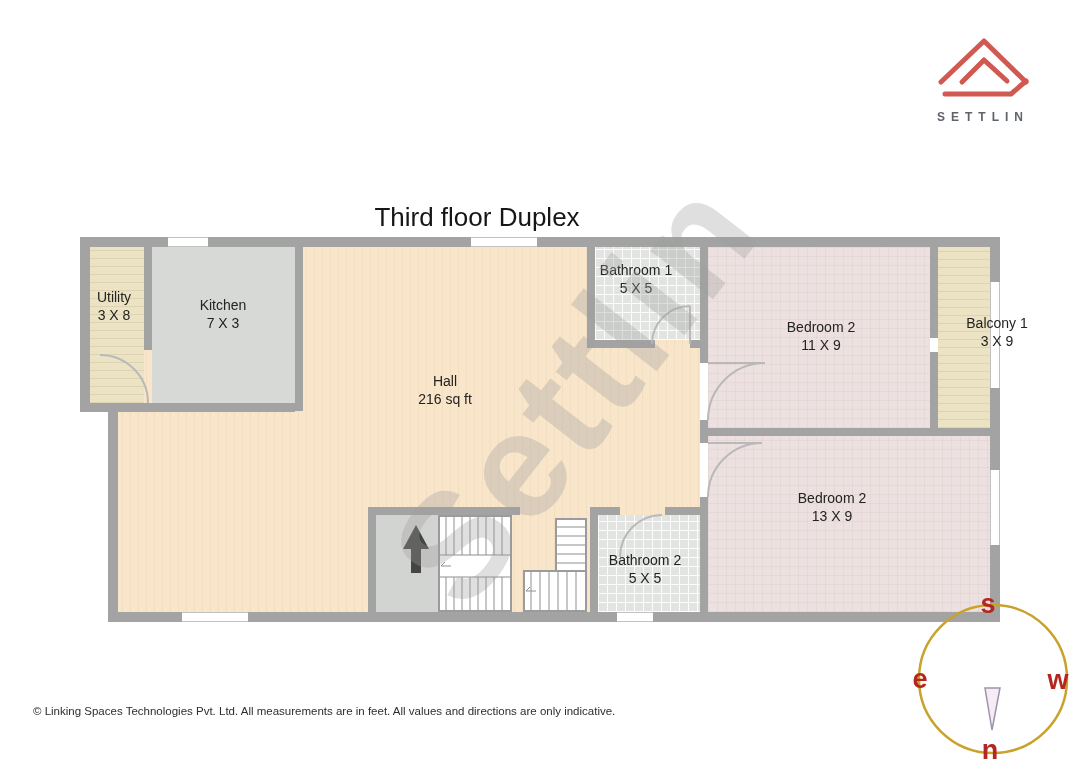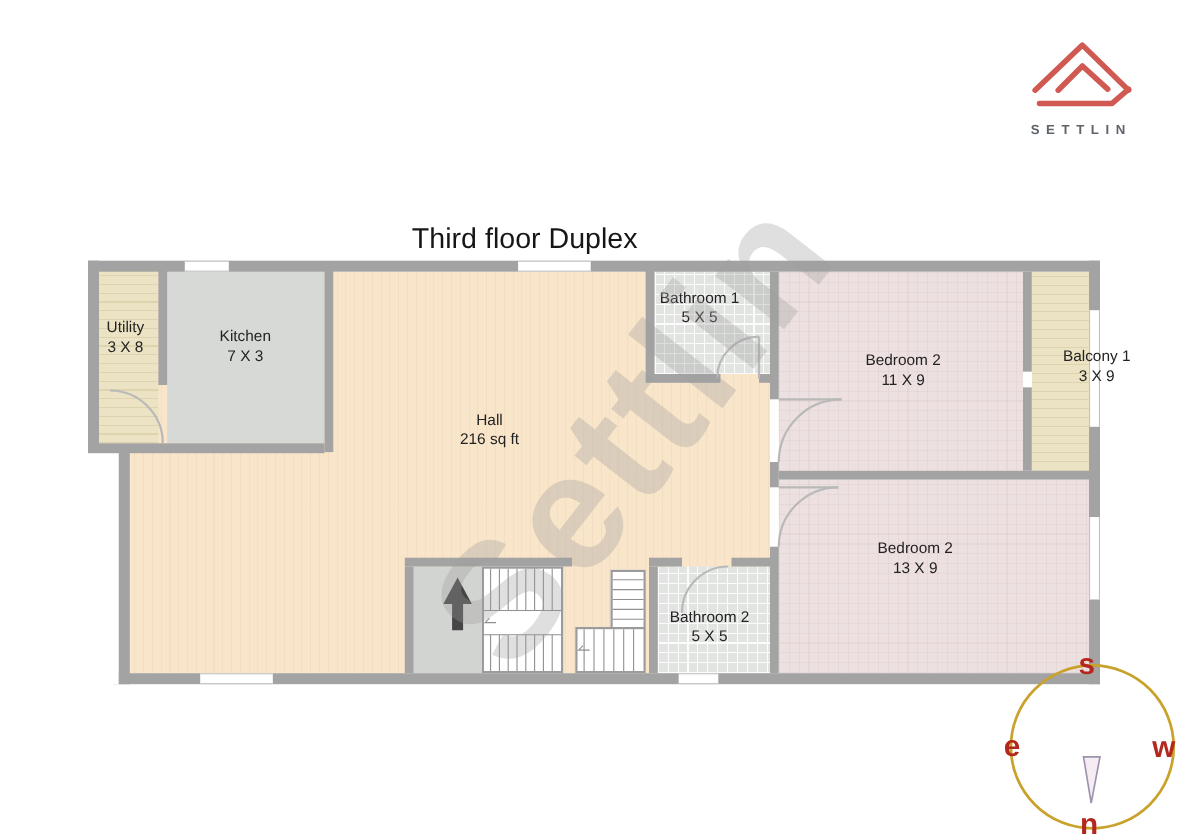--- a/index.html
+++ b/index.html
@@ -193,6 +193,7 @@
 
   <div class="watermark">Settlin</div>
 
+  <div class="disclaimer">© Linking Spaces Technologies Pvt. Ltd. All measurements are in feet. All values and directions are only indicative.</div>
 
   <div class="compass">
     <svg width="170" height="171" viewBox="0 0 170 171">

